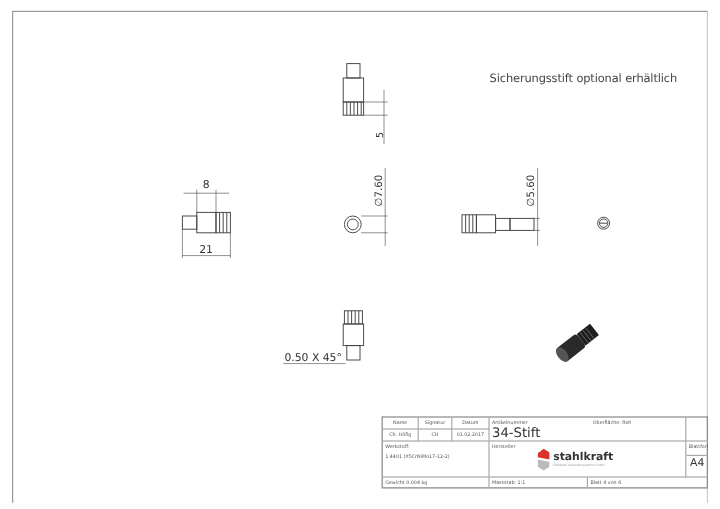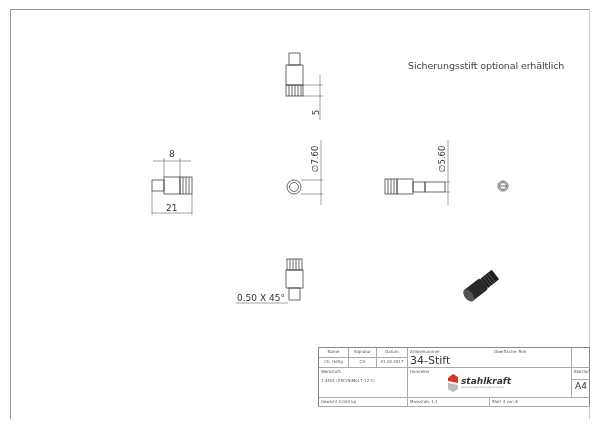--- a/index.html
+++ b/index.html
@@ -12,7 +12,7 @@
   .cell{position:absolute;box-sizing:border-box;border-right:1px solid #aaa;border-bottom:1px solid #aaa;padding:1px 2px;white-space:nowrap;overflow:hidden;}
   .big{font-size:11px;color:#333;}
   .a4{font-size:9px;color:#333;text-align:center;}
-  .logo-text{font-size:9px;font-weight:bold;color:#333;line-height:9px;font-style:italic;}
+  .logo-text{font-size:9px;font-weight:bold;color:#333;line-height:9px;}
   .logo-sub{font-size:2.5px;color:#999;}
 </style>
 </head>

